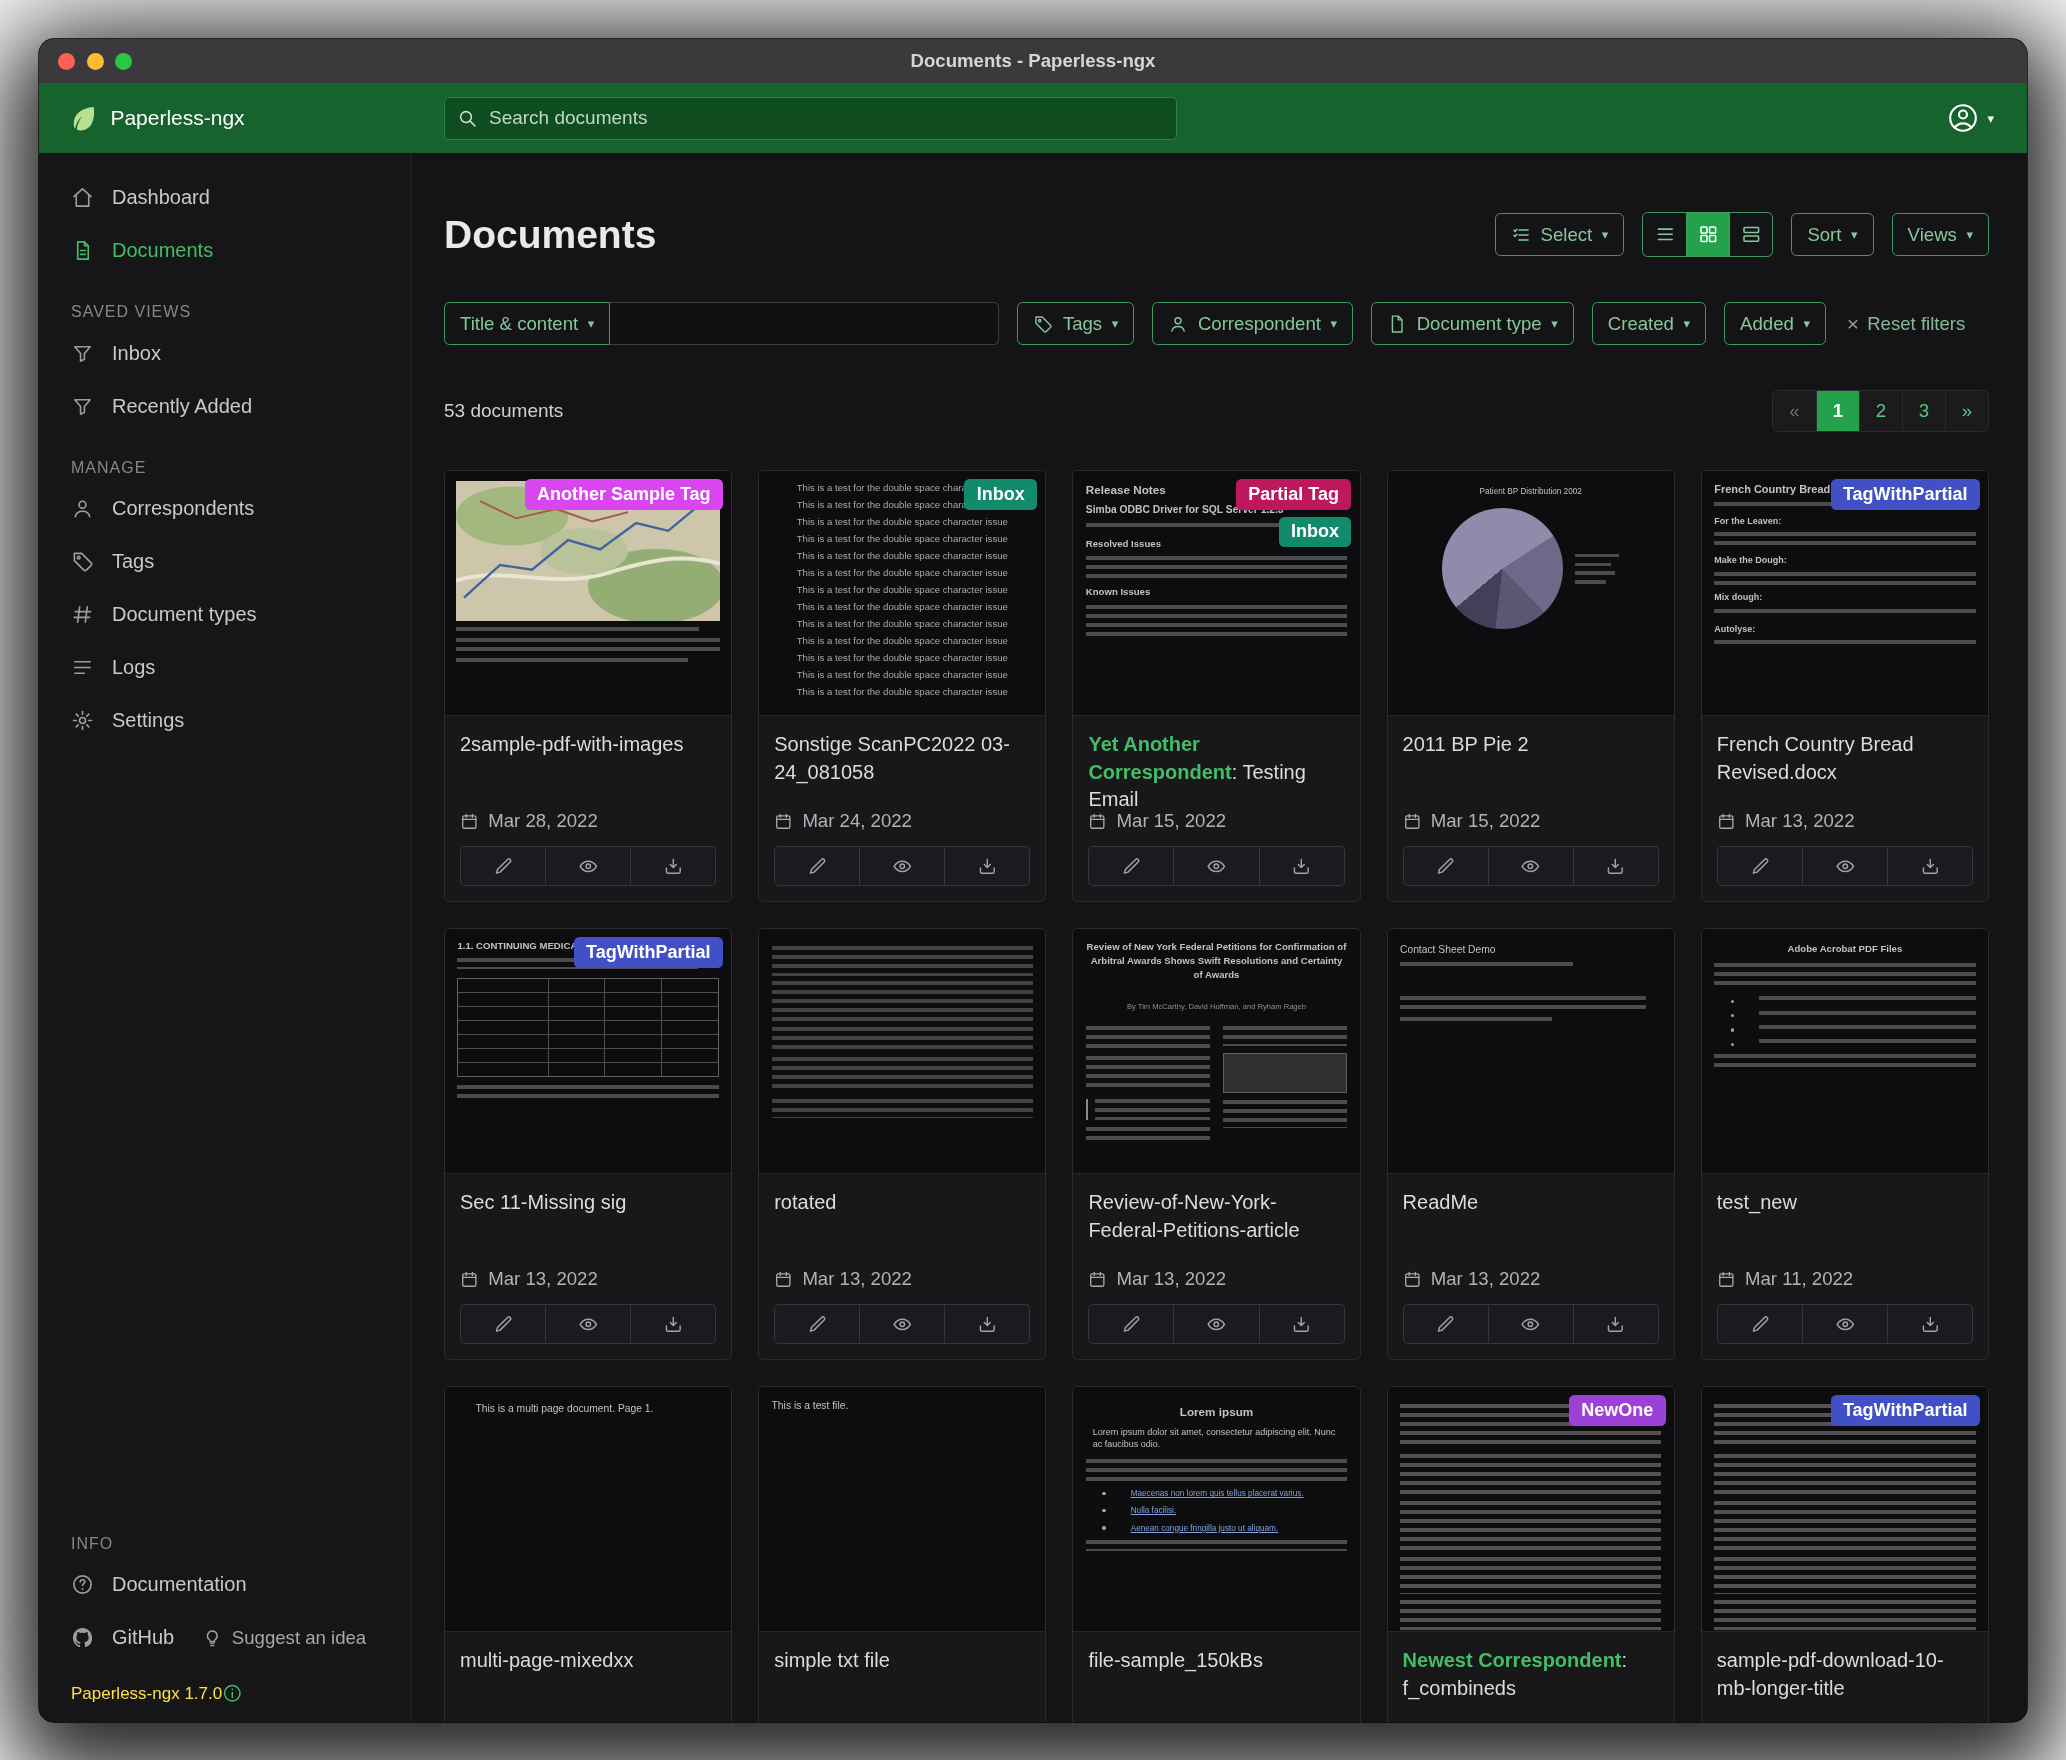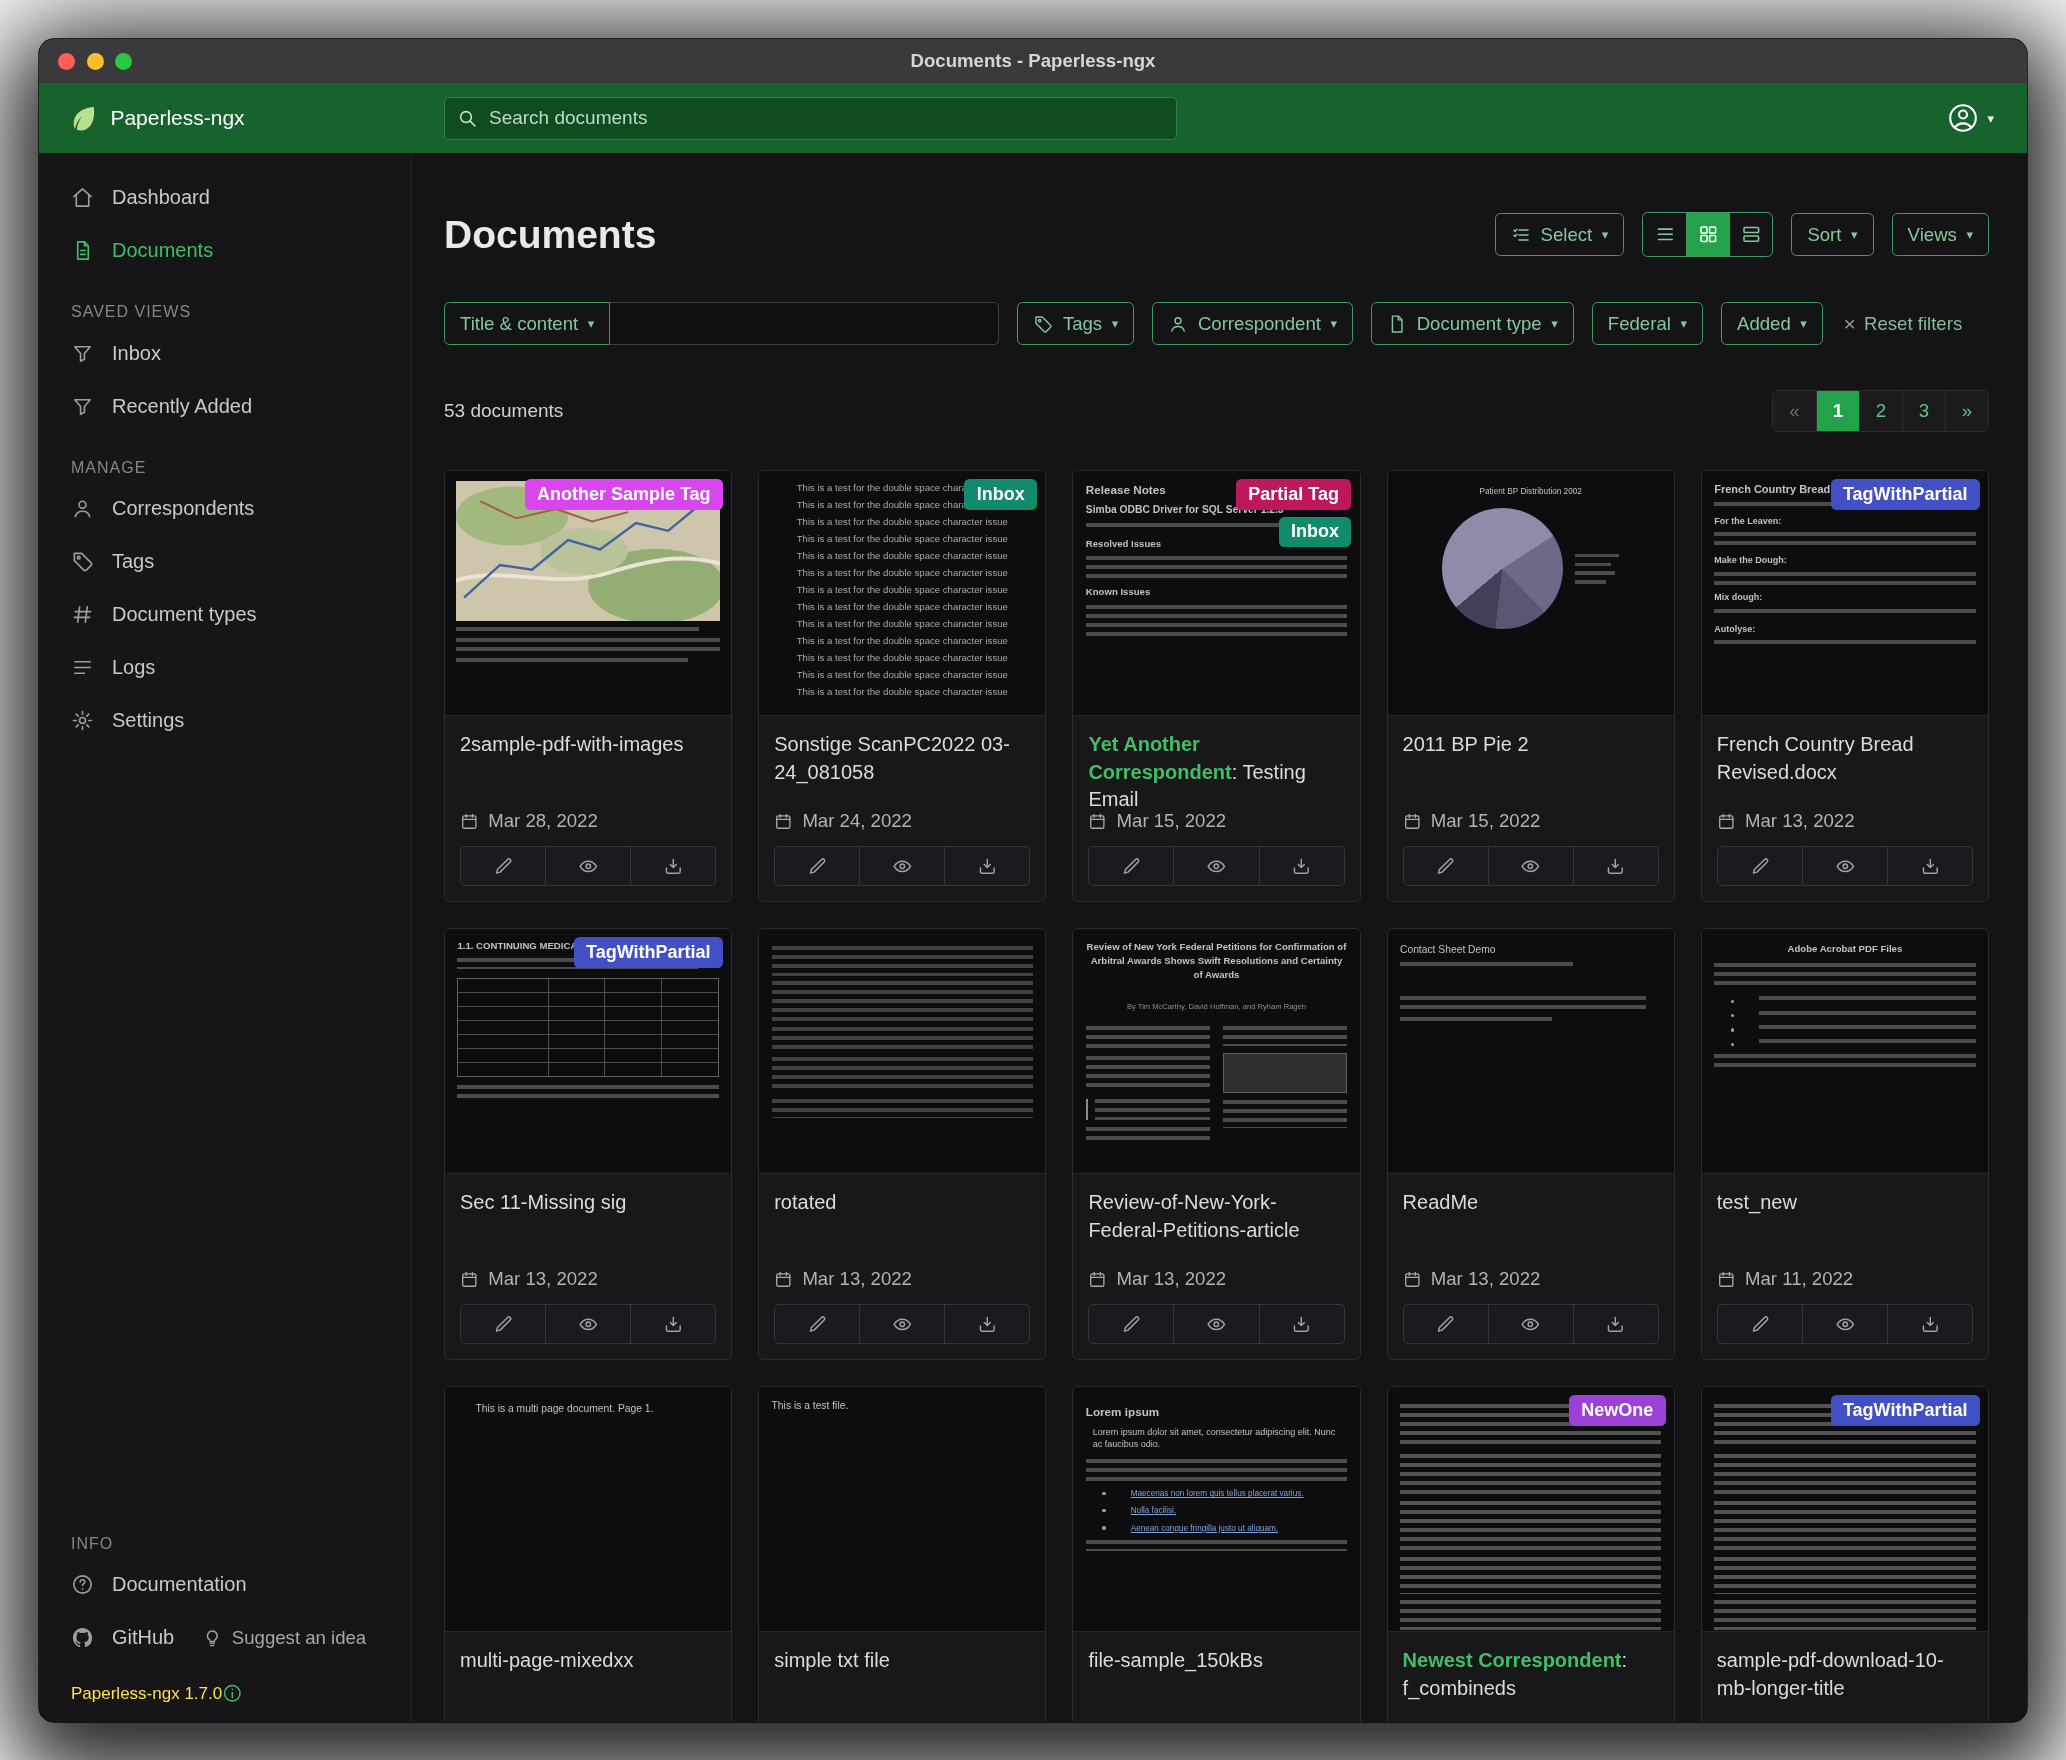--- a/index.html
+++ b/index.html
@@ -383,7 +383,7 @@
           <span class="caret">▾</span>
         </button>
         <button class="btn">
-          <span>Federal</span>
+          <span>Created</span>
           <span class="caret">▾</span>
         </button>
         <button class="btn">

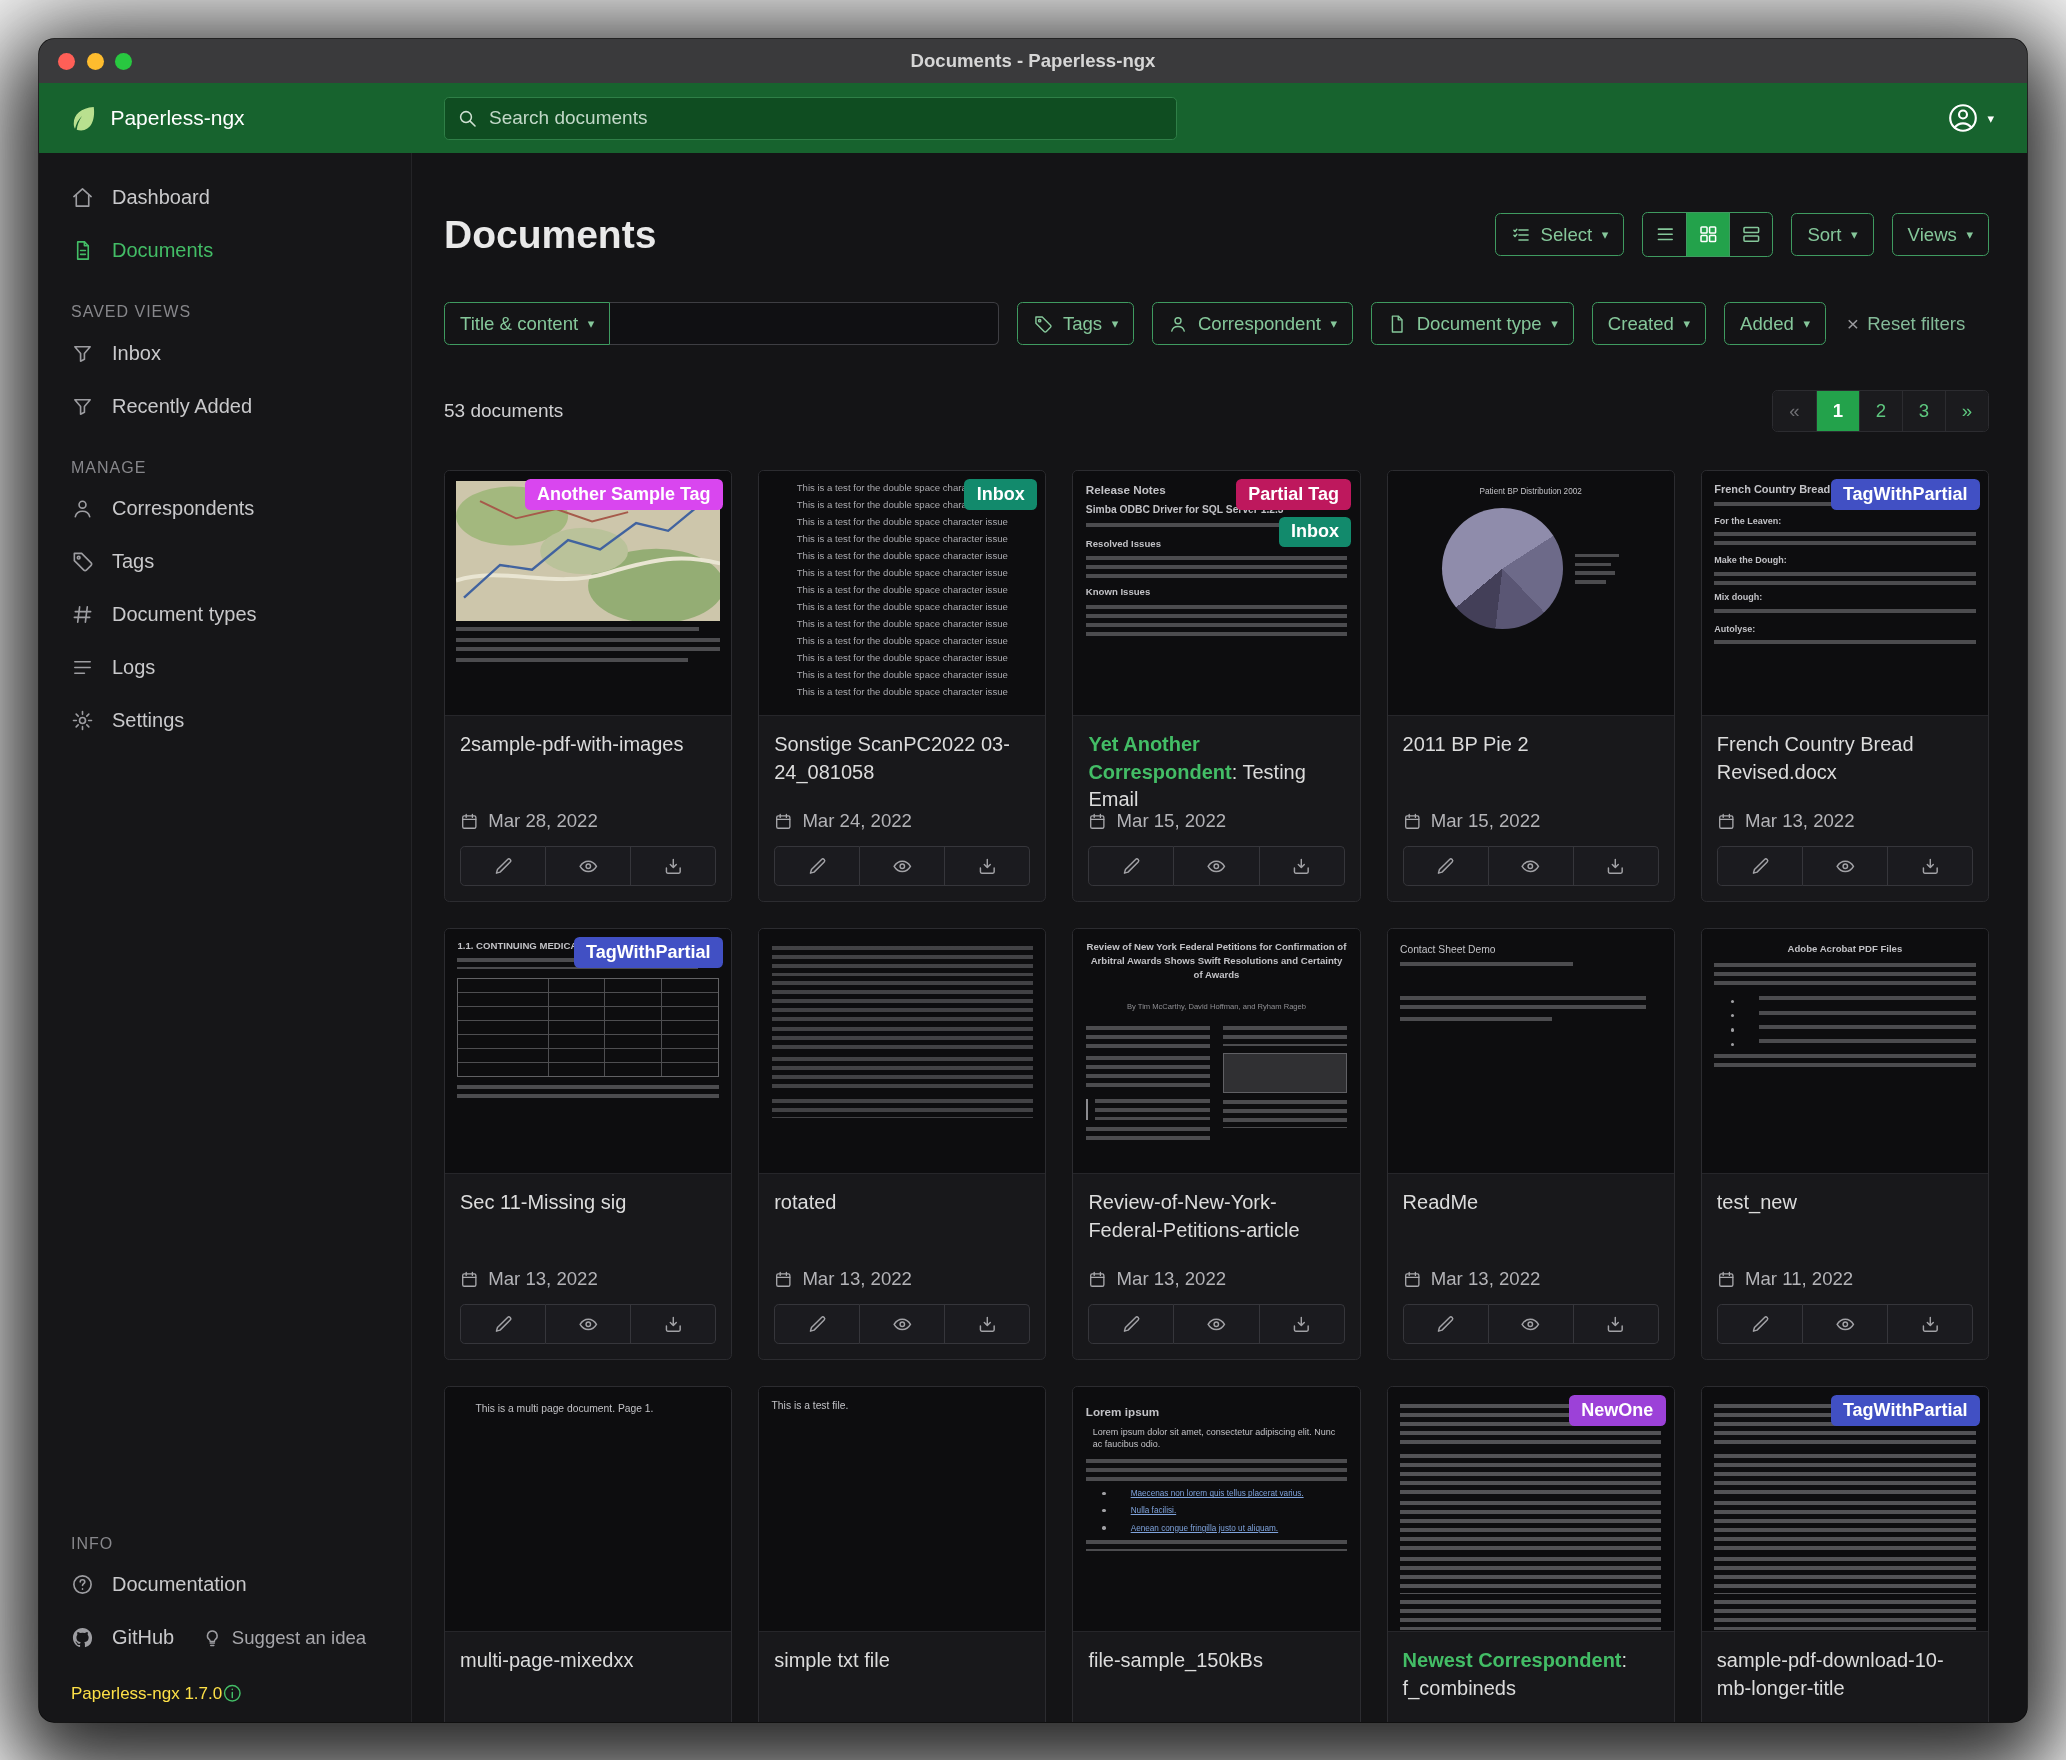--- a/index.html
+++ b/index.html
@@ -1068,7 +1068,7 @@
     <div class="thumb">
       <div class="thumb-content">
                 <div class="tc">
-                  <div class="f15 b" style="margin:5.5px 0 6.9px">Lorem ipsum</div>
+                  <div class="f15 b" style="text-align:center;margin:5.5px 0 6.9px">Lorem ipsum</div>
                   <div class="f11" style="text-align:left;margin:0 6.9px 8.2px">Lorem ipsum dolor sit amet, consectetur adipiscing elit. Nunc ac faucibus odio.</div>
                   <div class="greek" style="height:23.4px"></div>
                   <div class="brow">

